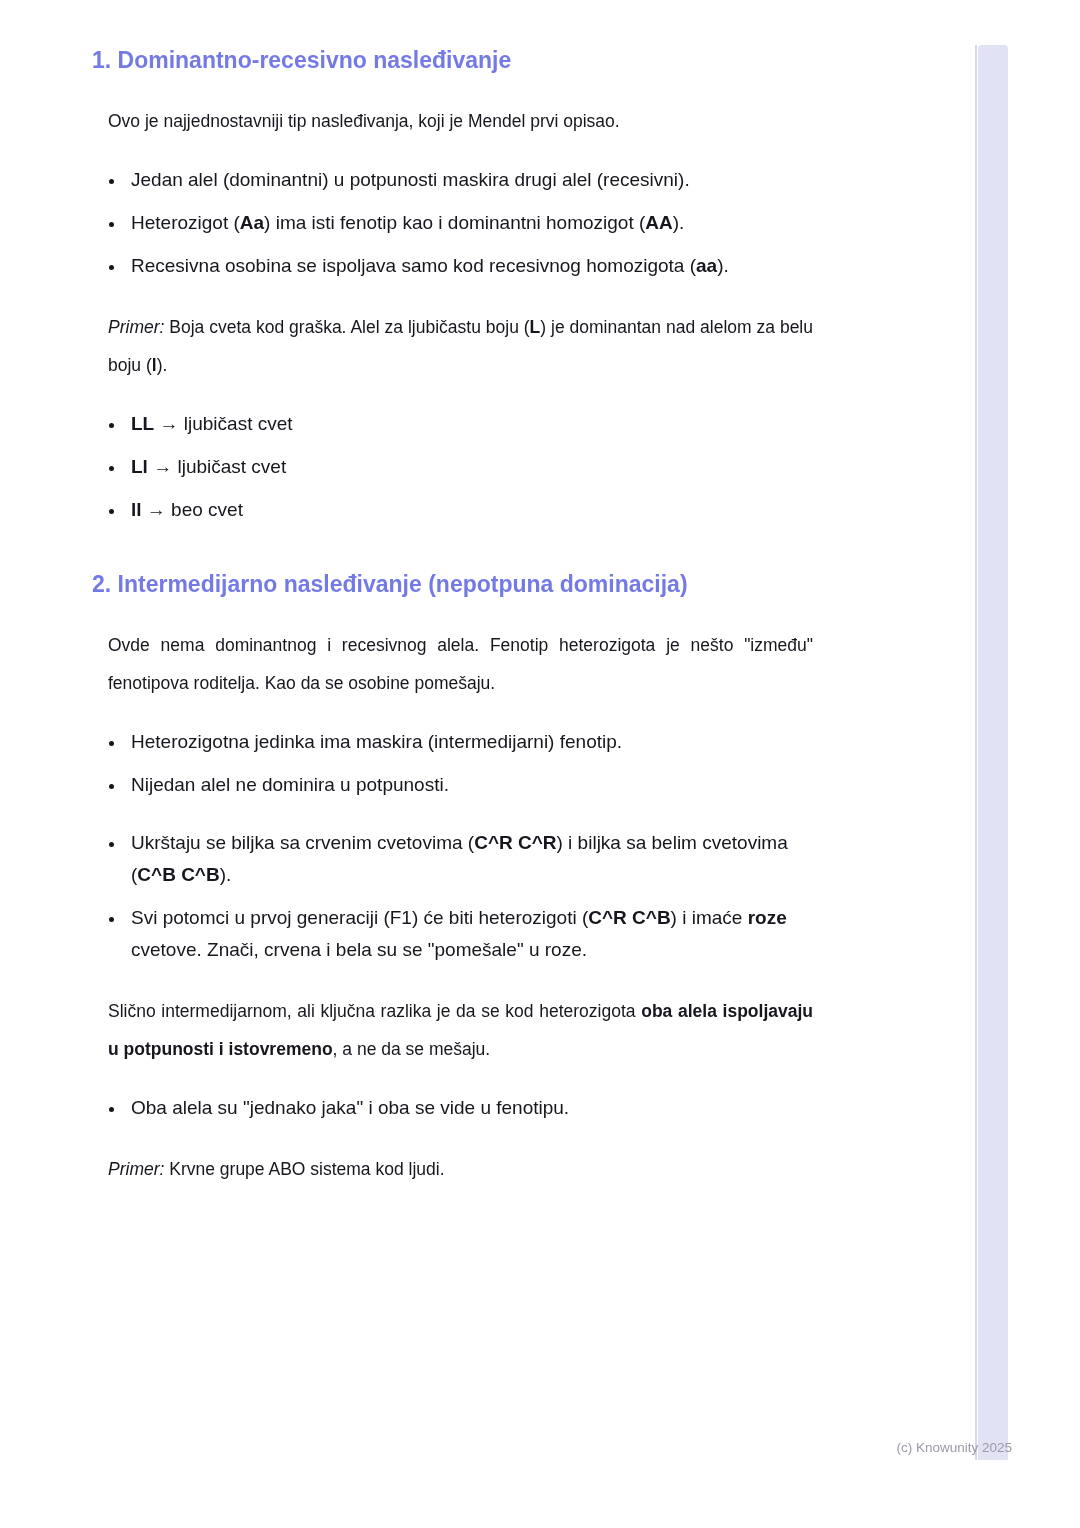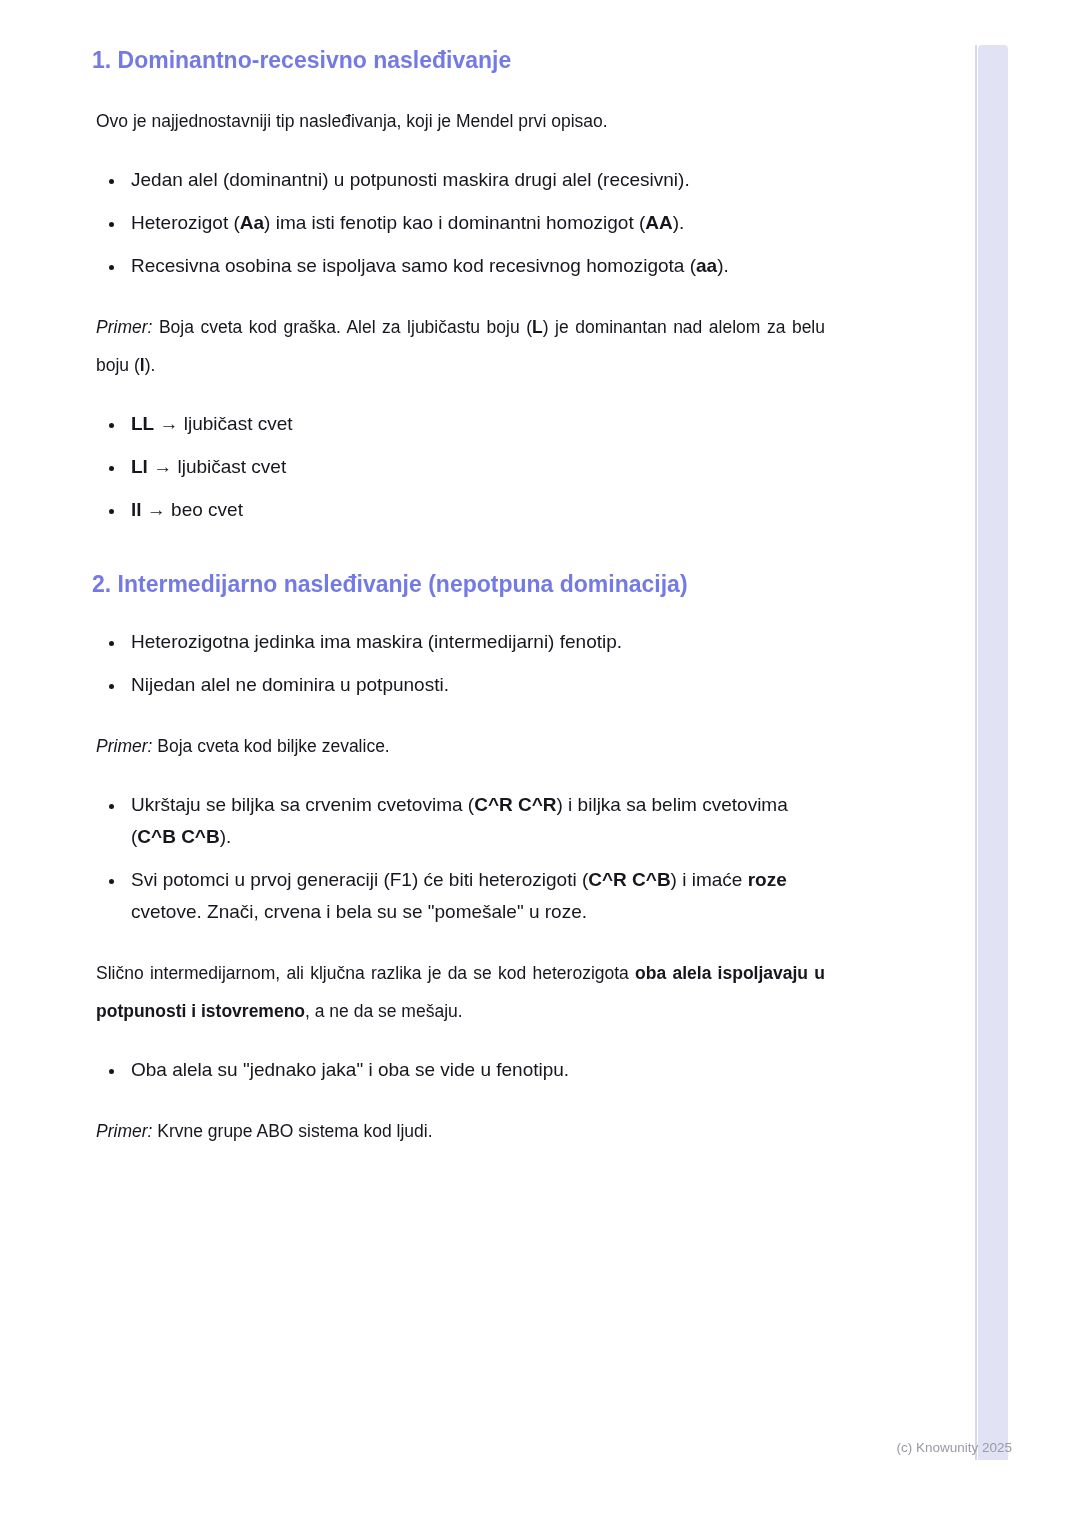--- a/index.html
+++ b/index.html
@@ -38,7 +38,7 @@
   .para{
     font-size:17.5px;
     line-height:38px;
-    margin:22px 4px;
+    margin:22px 16px;
   }
   .para.justify{
     text-align:justify;

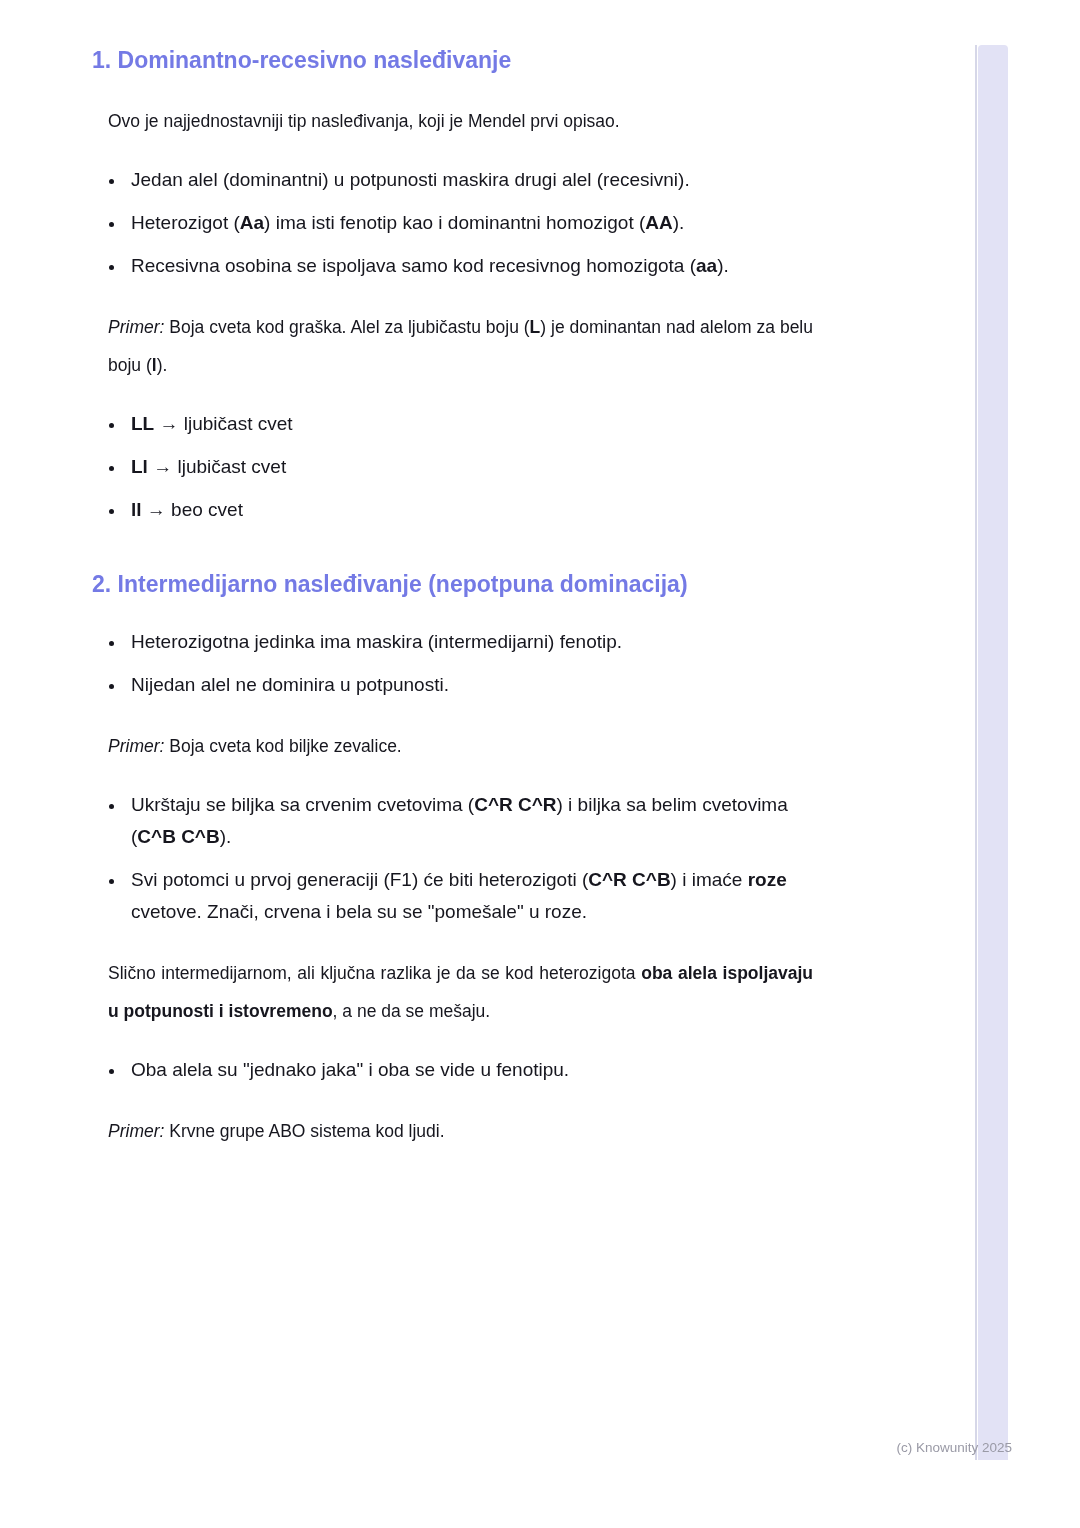--- a/index.html
+++ b/index.html
@@ -108,6 +108,7 @@
       </section>
       <section>
         <h2 class="section-heading">2. Intermedijarno nasleđivanje (nepotpuna dominacija)</h2>
+        <p class="para justify">Ovde nema dominantnog i recesivnog alela. Fenotip heterozigota je nešto "između" fenotipova roditelja. Kao da se osobine pomešaju.</p>
         <ul class="bullet-list">
           <li>Heterozigotna jedinka ima maskira (intermedijarni) fenotip.</li>
           <li>Nijedan alel ne dominira u potpunosti.</li>

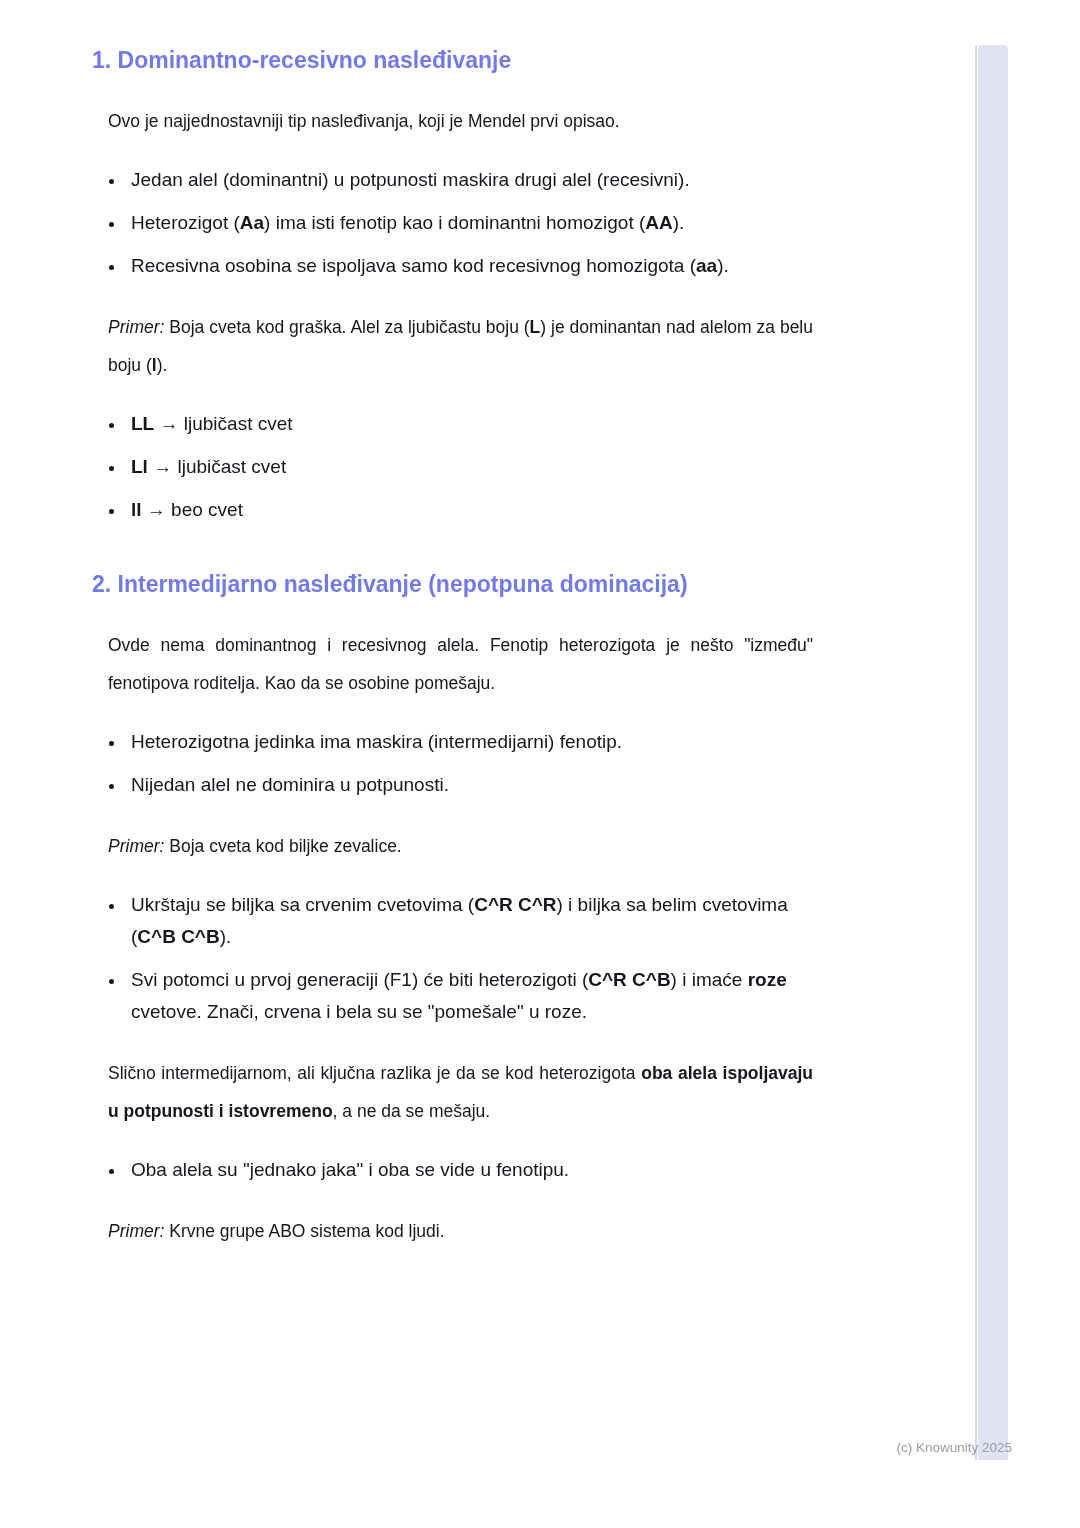--- a/index.html
+++ b/index.html
@@ -113,7 +113,6 @@
           <li>Heterozigotna jedinka ima maskira (intermedijarni) fenotip.</li>
           <li>Nijedan alel ne dominira u potpunosti.</li>
         </ul>
-        <p class="para"><i>Primer:</i> Boja cveta kod biljke zevalice.</p>
         <ul class="bullet-list">
           <li>Ukrštaju se biljka sa crvenim cvetovima (<b>C^R C^R</b>) i biljka sa belim cvetovima (<b>C^B C^B</b>).</li>
           <li>Svi potomci u prvoj generaciji (F1) će biti heterozigoti (<b>C^R C^B</b>) i imaće <b>roze</b> cvetove. Znači, crvena i bela su se "pomešale" u roze.</li>

